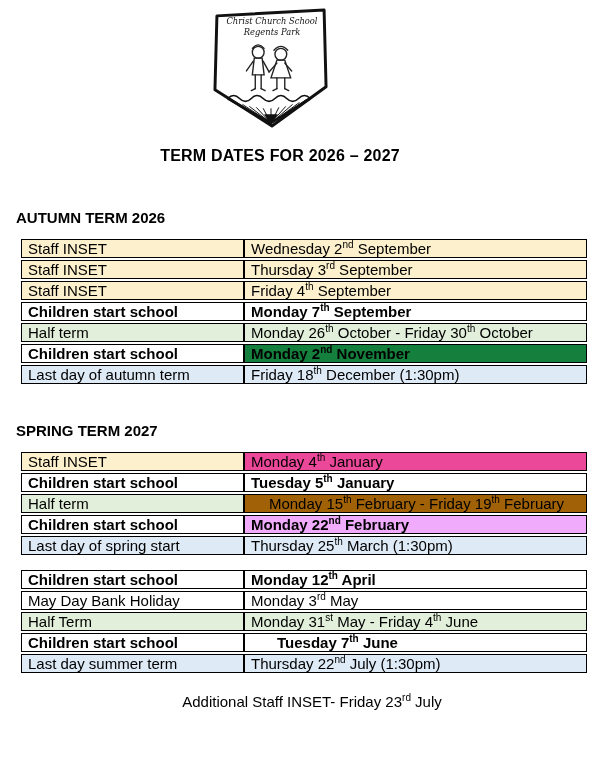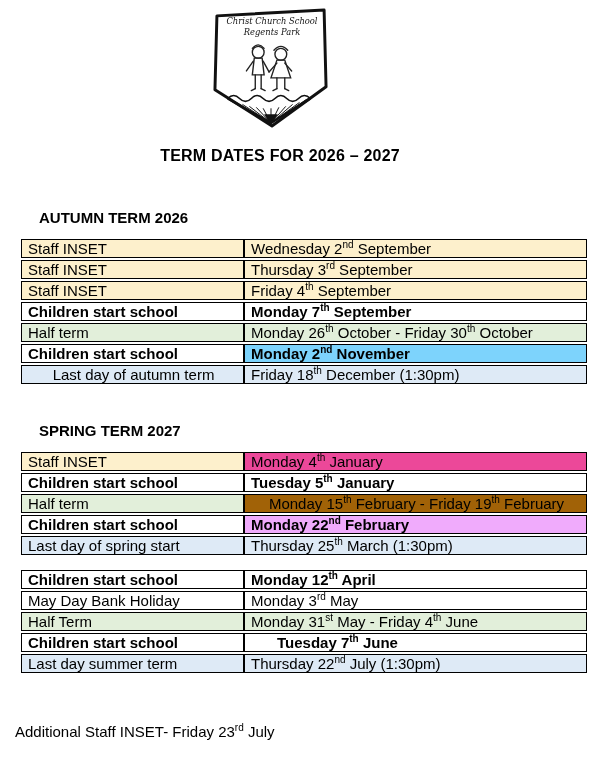--- a/index.html
+++ b/index.html
@@ -26,7 +26,7 @@
   .section-heading {
     font-weight: bold;
     font-size: 15px;
-    margin: 0 0 0 39px;
+    margin: 0 0 0 16px;
   }
   .section.first .section-heading { margin-top: 44px; }
   .section.later .section-heading { margin-top: 36px; }

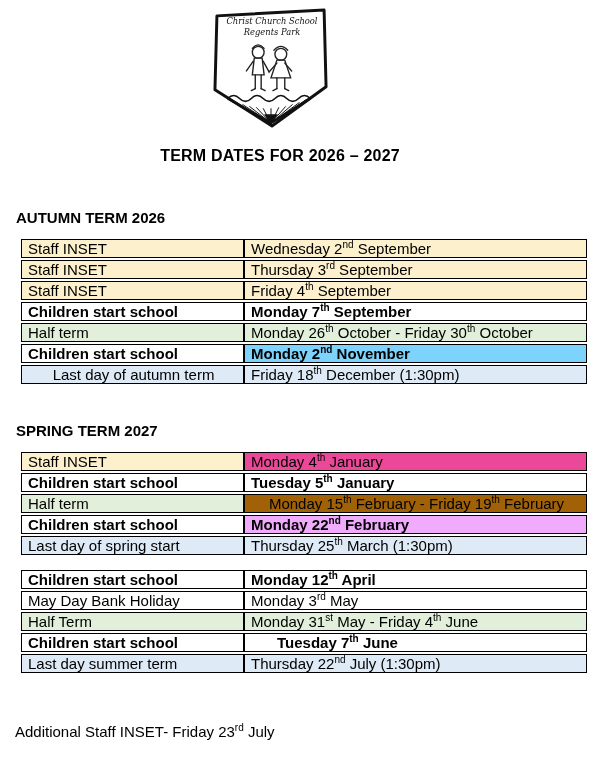--- a/index.html
+++ b/index.html
@@ -139,7 +139,7 @@
             </tr>
             <tr class="bold">
               <td style="background: rgb(255, 255, 255);">Children start school</td>
-              <td style="background: #7dd3fc;">Monday 2<sup>nd</sup> November</td>
+              <td style="background: #15803d;">Monday 2<sup>nd</sup> November</td>
             </tr>
             <tr>
               <td style="background: rgb(222, 234, 246); text-align: center;">Last day of autumn term</td>

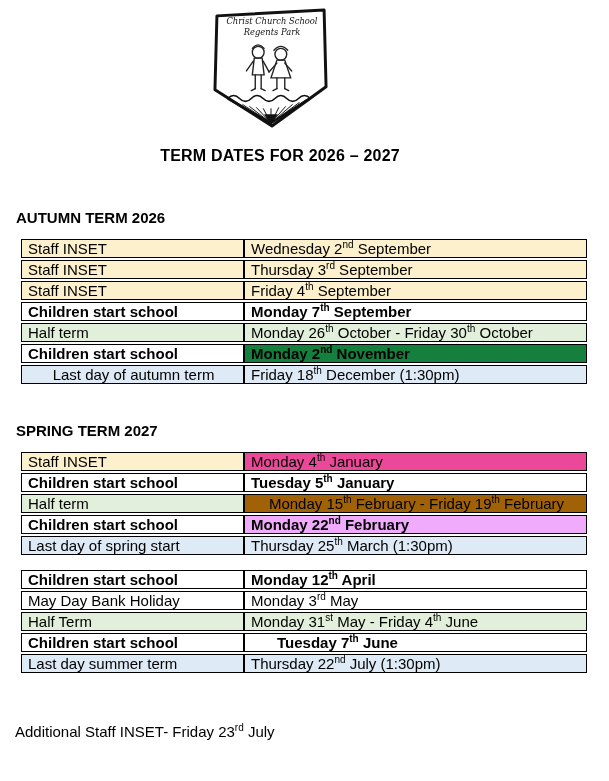--- a/index.html
+++ b/index.html
@@ -142,7 +142,7 @@
               <td style="background: #15803d;">Monday 2<sup>nd</sup> November</td>
             </tr>
             <tr>
-              <td style="background: rgb(222, 234, 246); text-align: center;">Last day of autumn term</td>
+              <td style="background: rgb(222, 234, 246);">Last day of autumn term</td>
               <td style="background: rgb(222, 234, 246);">Friday 18<sup>th</sup> December (1:30pm)</td>
             </tr>
           </tbody>

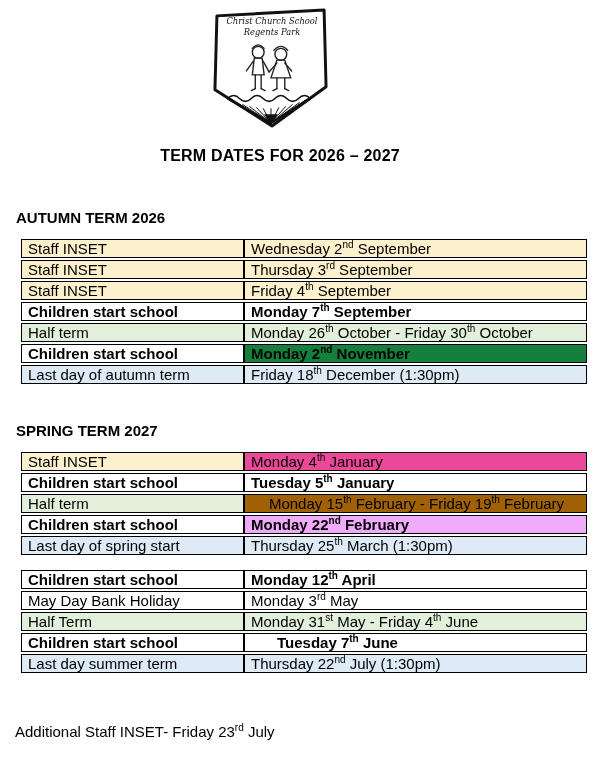--- a/index.html
+++ b/index.html
@@ -56,8 +56,9 @@
   sup { font-size: 10px; line-height: 0; vertical-align: super; }
 
   .footer-note {
-    margin: 48px 0 0 15px;
+    margin: 18px 0 0 15px;
     font-size: 15px;
+    text-align: center;
   }
 </style>
 </head>

